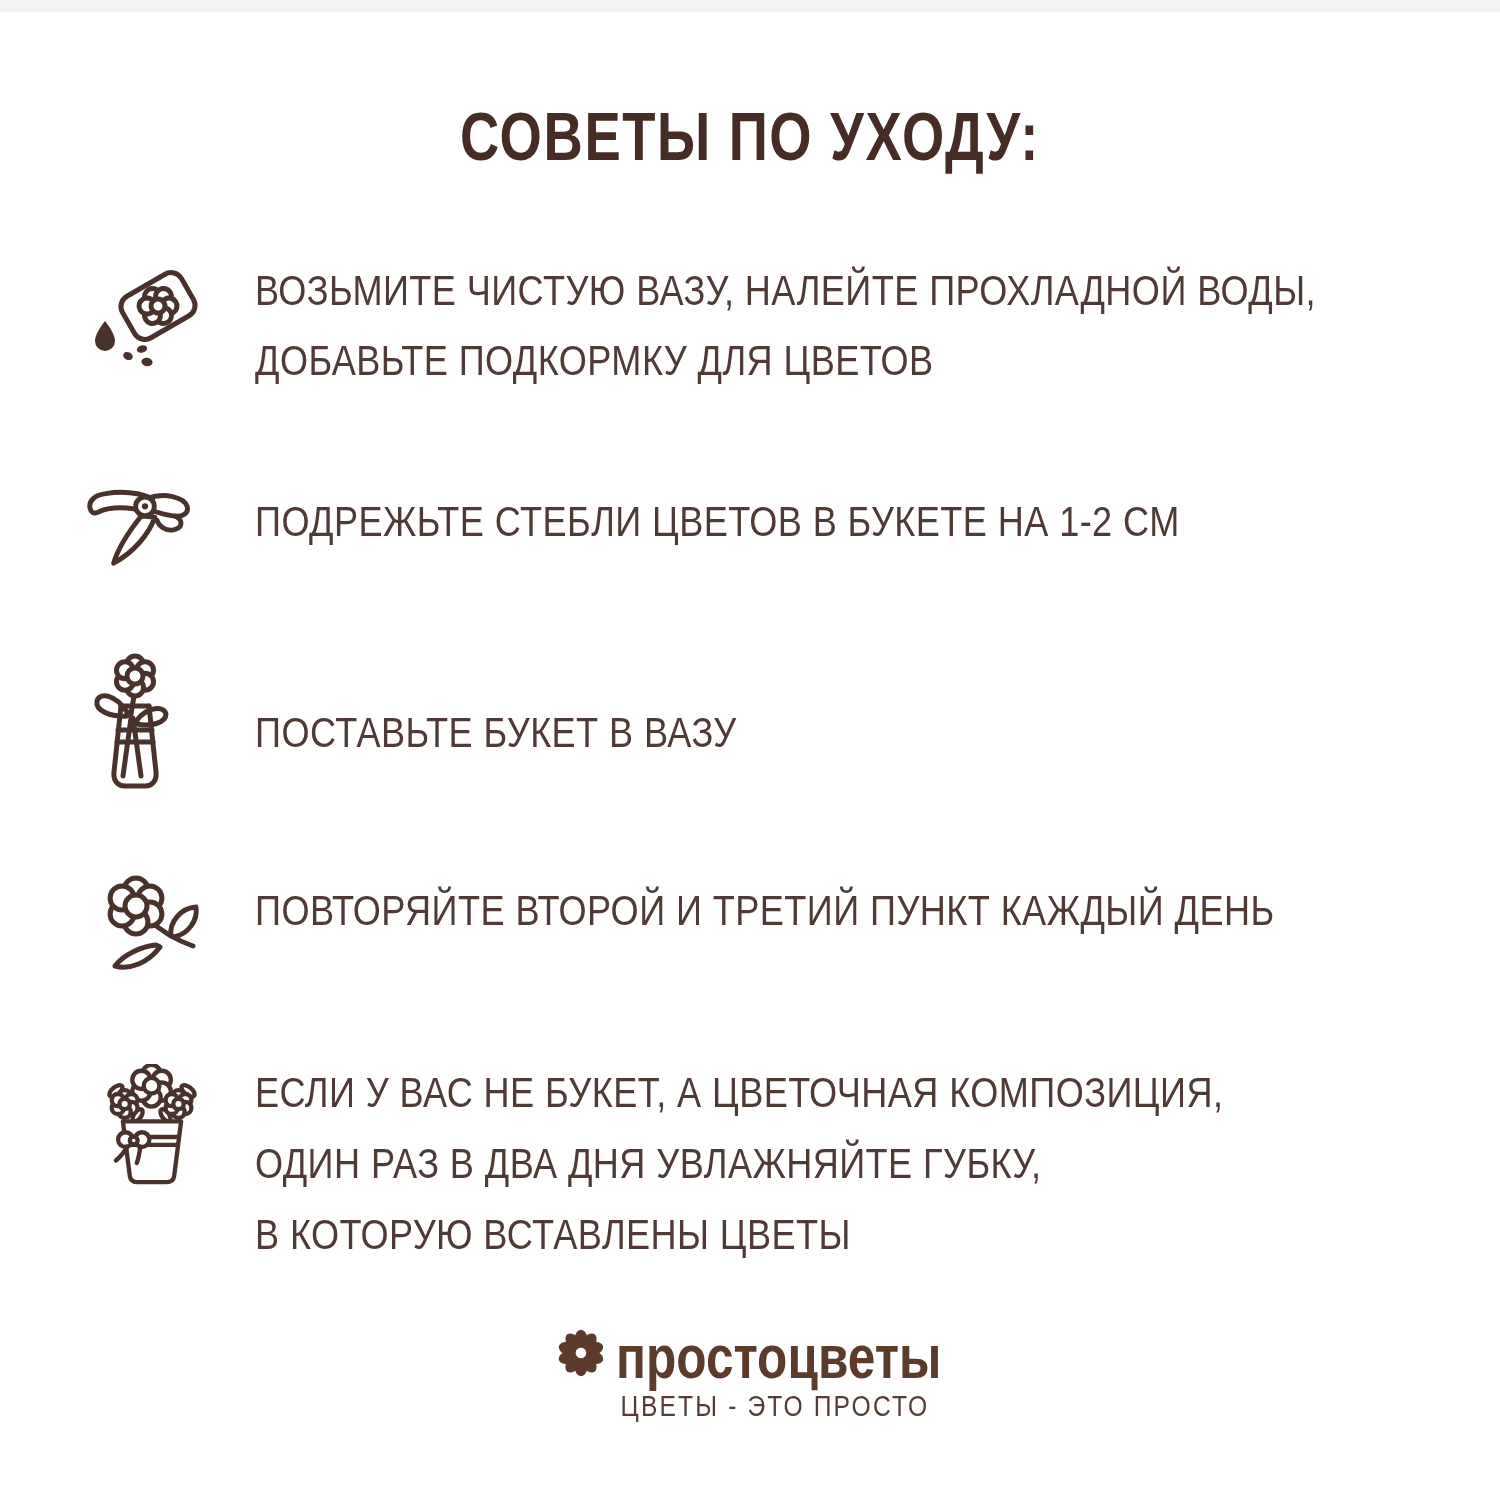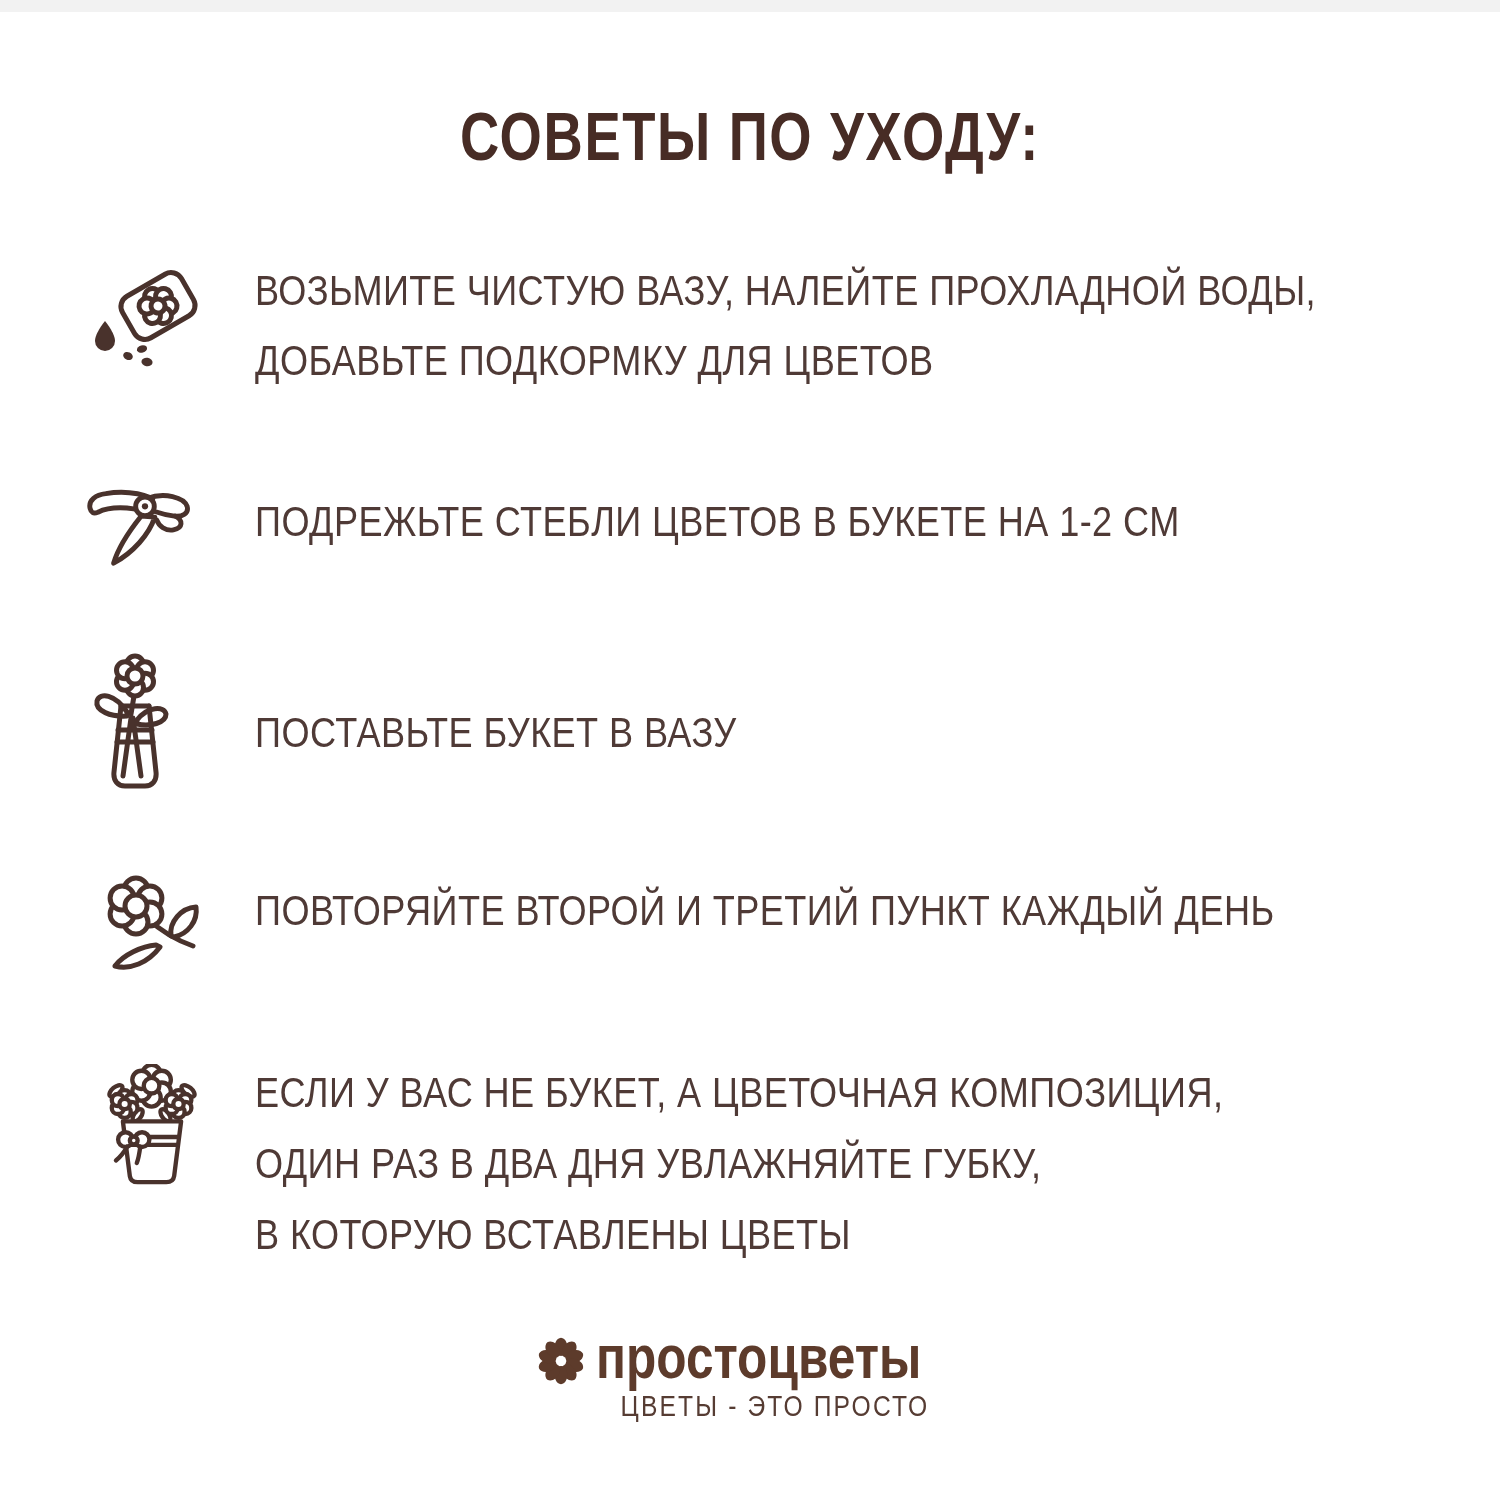--- a/index.html
+++ b/index.html
@@ -44,8 +44,8 @@
   .i1{left:84px;top:252px;} .i2{left:80px;top:462px;} .i3{left:90px;top:640px;}
   .i4{left:98px;top:860px;} .i5{left:102px;top:1052px;}
   .footer-brand{
-    position:absolute;left:532px;top:1312px;
-    display:flex;align-items:flex-end;
+    position:absolute;left:552px;top:1312px;
+    display:flex;align-items:flex-start;
   }
   .brand-flower{flex:0 0 auto;color:var(--brand);margin-right:6px;}
   .brand-word{

